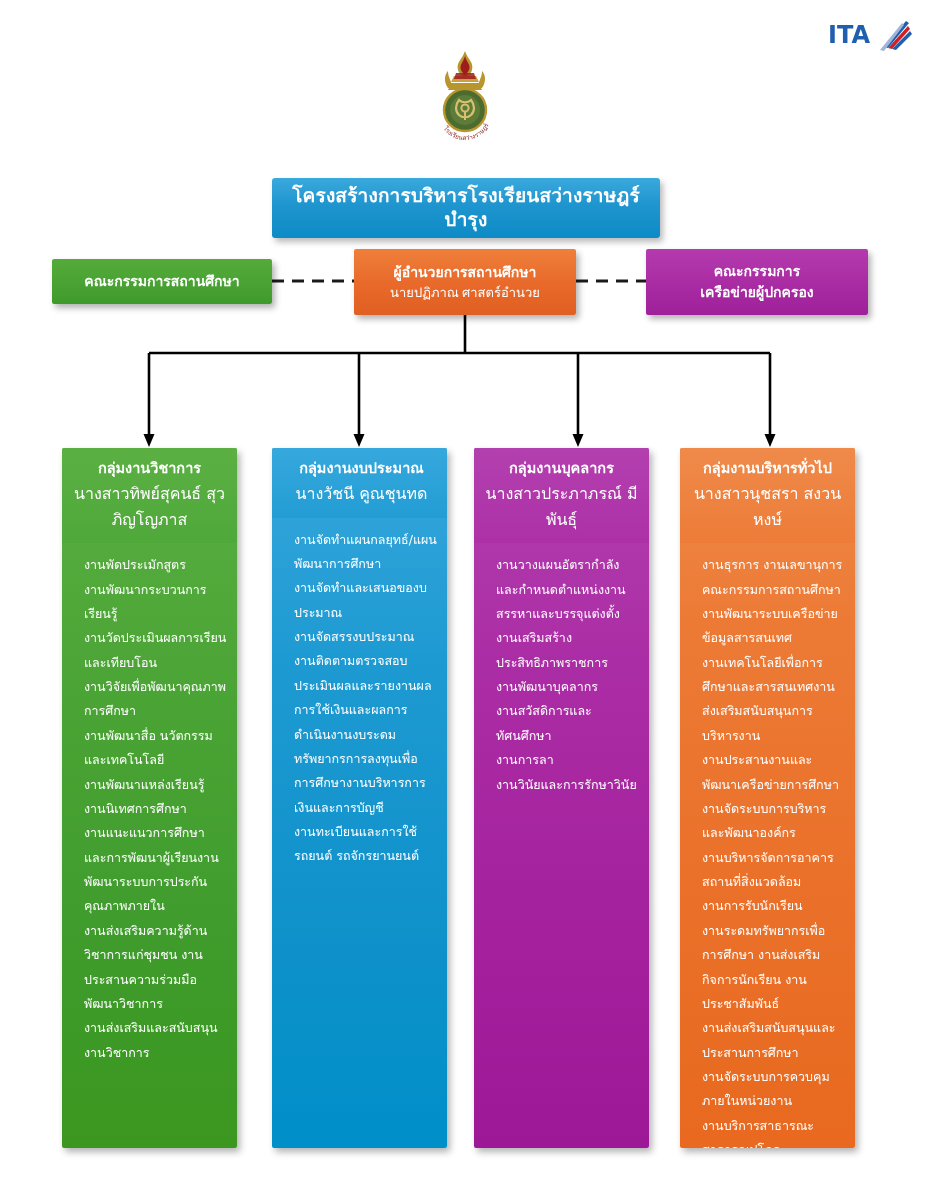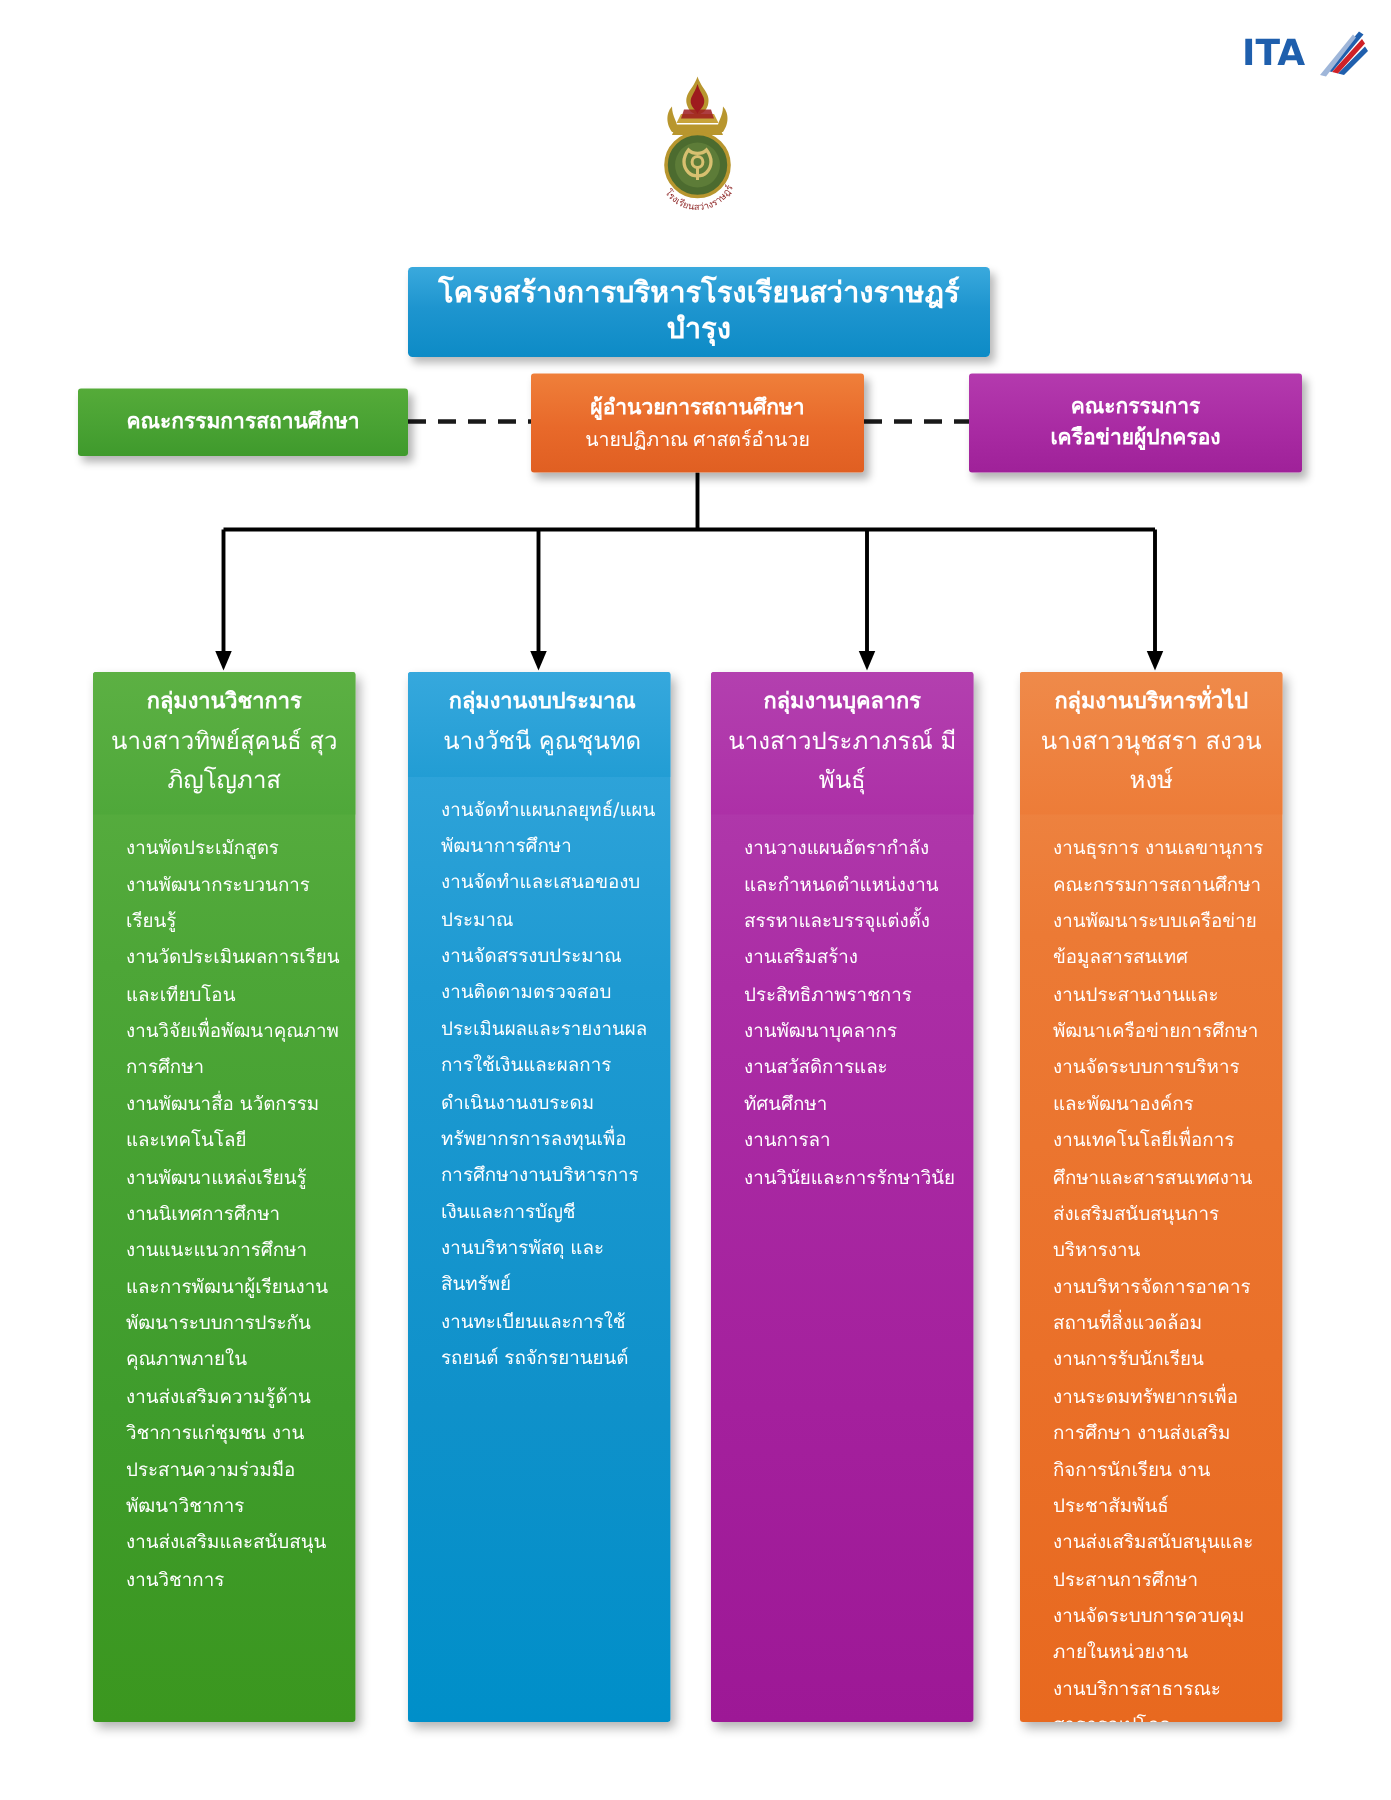--- a/index.html
+++ b/index.html
@@ -288,8 +288,8 @@
     <div class="dept-body">
       <div class="item">งานธุรการ งานเลขานุการคณะกรรมการสถานศึกษา</div>
       <div class="item">งานพัฒนาระบบเครือข่ายข้อมูลสารสนเทศ</div>
+      <div class="item">งานเทคโนโลยีเพื่อการศึกษาและสารสนเทศงานส่งเสริมสนับสนุนการบริหารงาน</div>
       <div class="item">งานประสานงานและพัฒนาเครือข่ายการศึกษางานจัดระบบการบริหารและพัฒนาองค์กร</div>
-      <div class="item">งานเทคโนโลยีเพื่อการศึกษาและสารสนเทศงานส่งเสริมสนับสนุนการบริหารงาน</div>
       <div class="item">งานบริหารจัดการอาคารสถานที่สิ่งแวดล้อม</div>
       <div class="item">งานการรับนักเรียน</div>
       <div class="item">งานระดมทรัพยากรเพื่อการศึกษา งานส่งเสริมกิจการนักเรียน งานประชาสัมพันธ์</div>

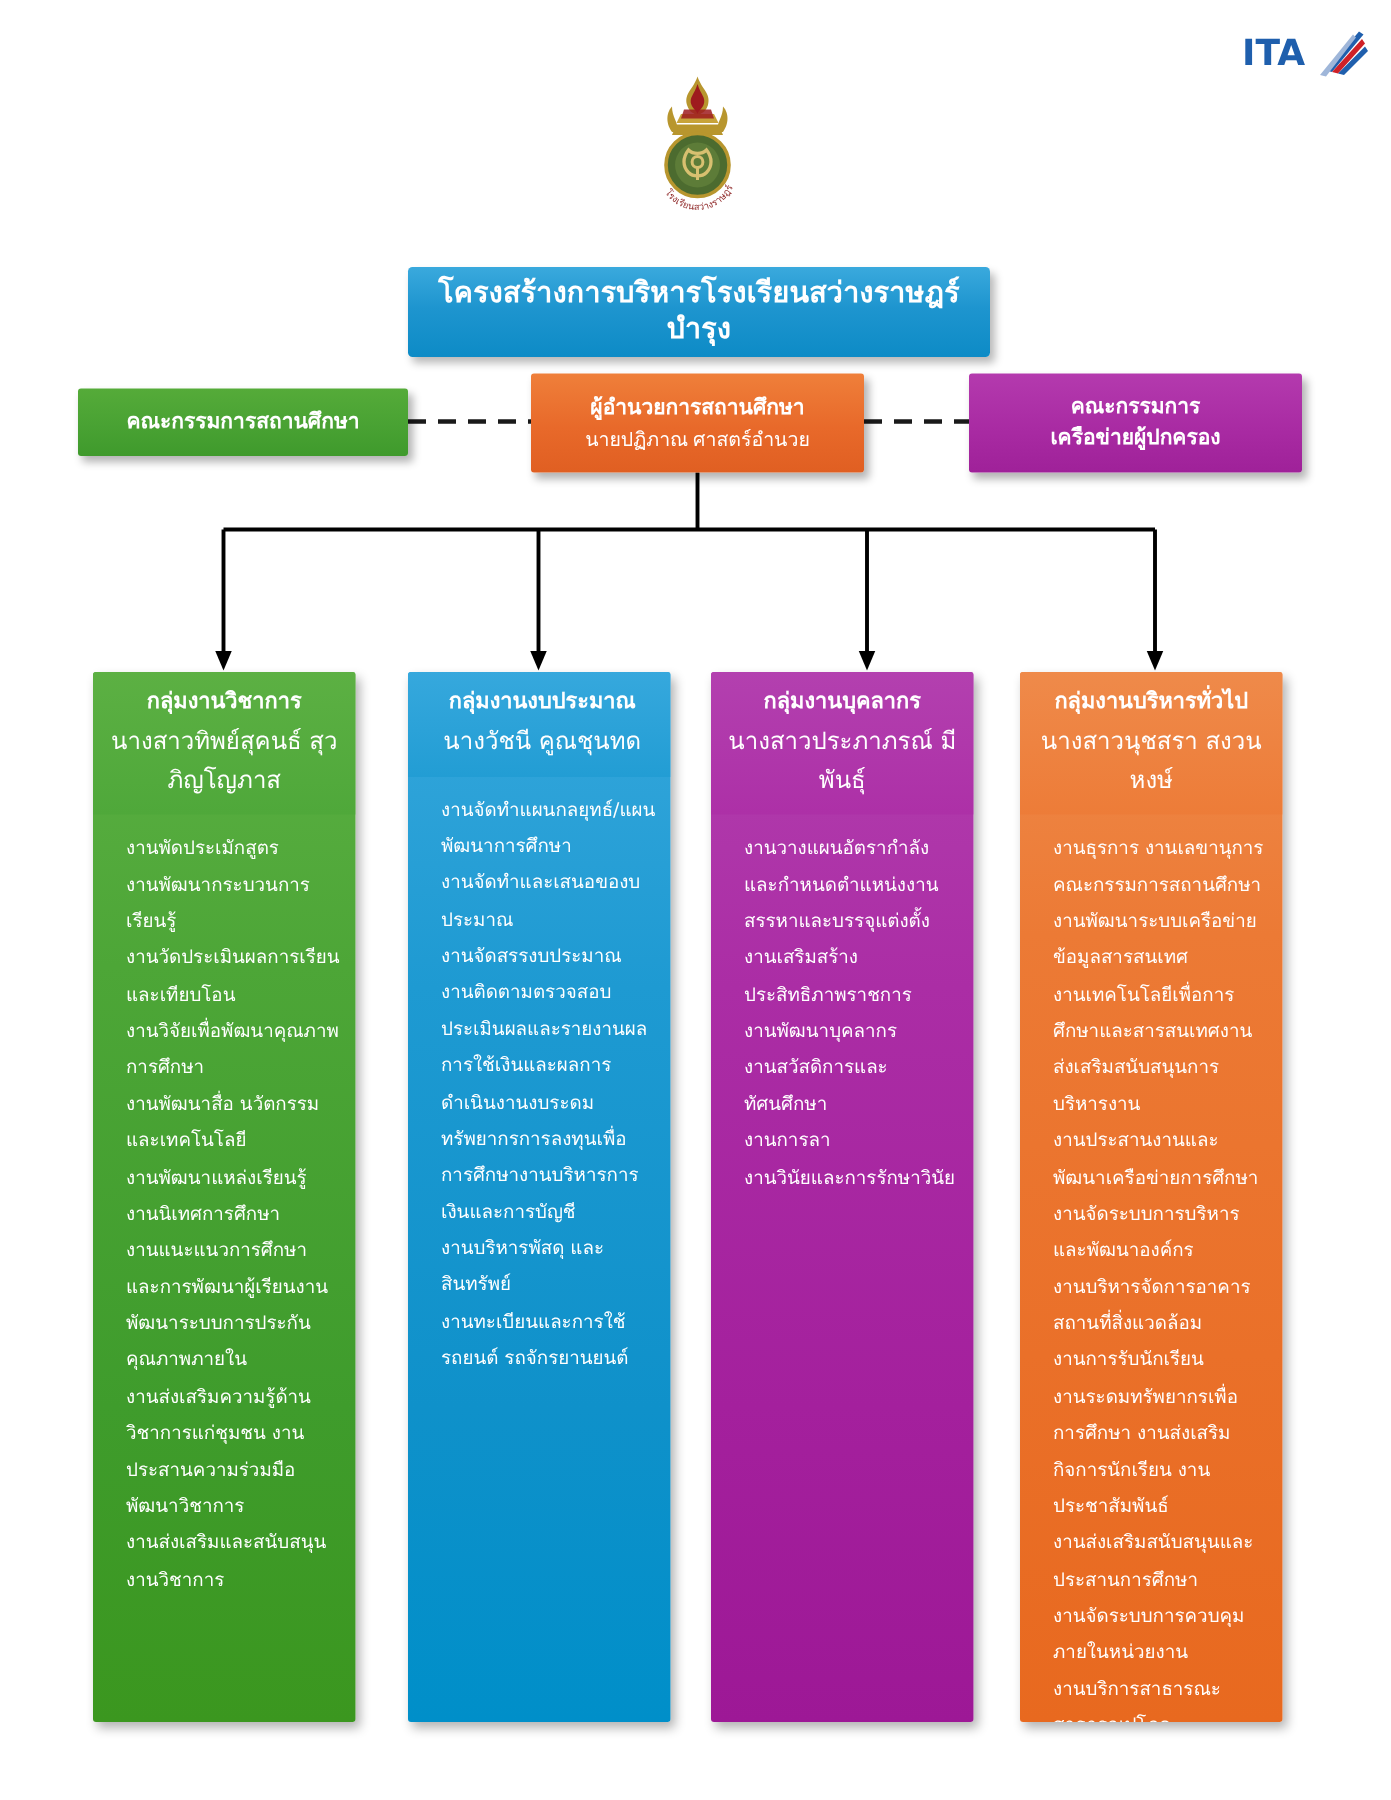--- a/index.html
+++ b/index.html
@@ -260,7 +260,6 @@
       <div class="item">งานจัดทำและเสนอของบประมาณ</div>
       <div class="item">งานจัดสรรงบประมาณ</div>
       <div class="item">งานติดตามตรวจสอบประเมินผลและรายงานผลการใช้เงินและผลการดำเนินงานงบระดมทรัพยากรการลงทุนเพื่อการศึกษางานบริหารการเงินและการบัญชี</div>
-      <div class="item">งานบริหารพัสดุ และสินทรัพย์</div>
       <div class="item">งานทะเบียนและการใช้รถยนต์ รถจักรยานยนต์</div>
     </div>
   </div>

